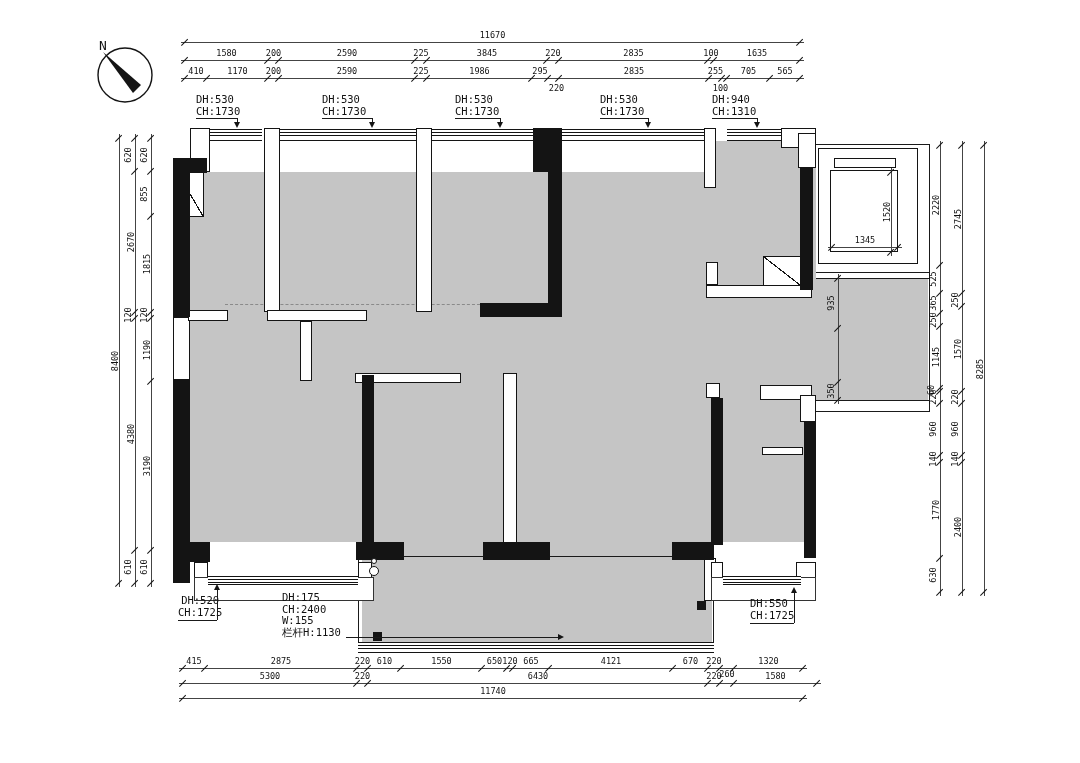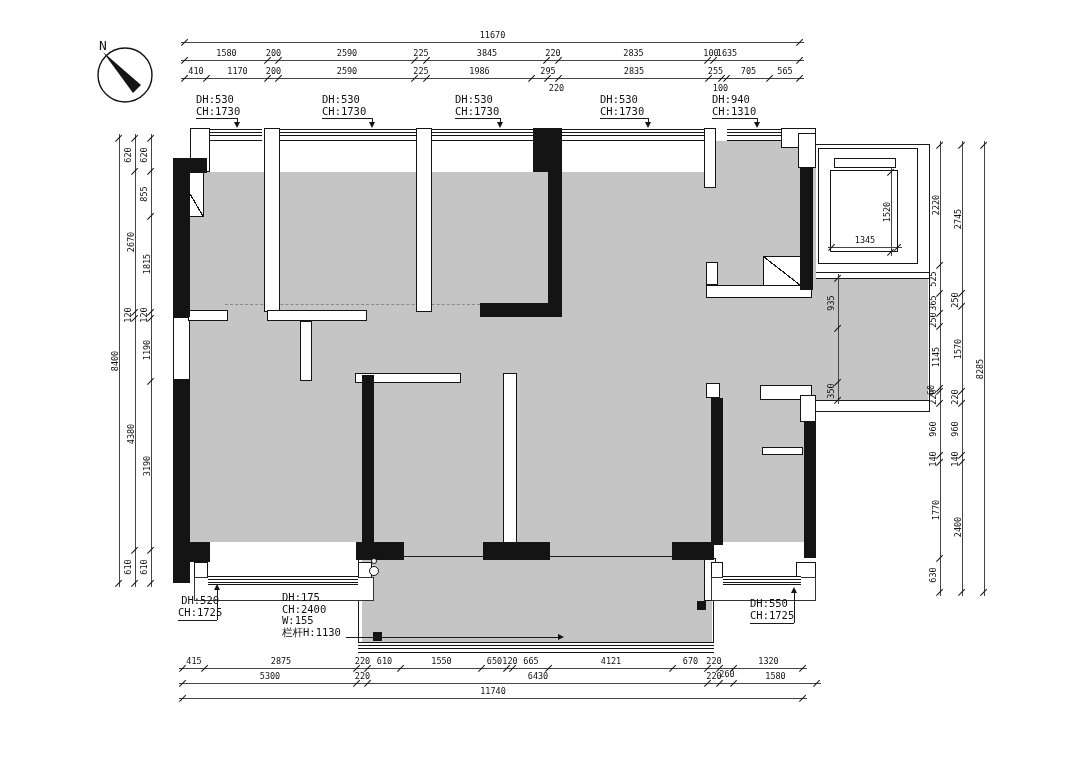--- a/index.html
+++ b/index.html
@@ -139,7 +139,7 @@
     <div class="dimlabel" style="left: 553px; top: 49px; transform: translateX(-50%);">220</div>
     <div class="dimlabel" style="left: 633.5px; top: 49px; transform: translateX(-50%);">2835</div>
     <div class="dimlabel" style="left: 711px; top: 49px; transform: translateX(-50%);">100</div>
-    <div class="dimlabel" style="left: 727px; top: 49px; transform: translateX(-50%);">1635</div>
+    <div class="dimlabel" style="left: 757px; top: 49px; transform: translateX(-50%);">1635</div>
     <div class="dimline" style="left: 181px; top: 78px; width: 623px; height: 1px;"></div>
     <div class="tick" style="left: 184px; top: 74px; transform: rotate(45deg);"></div>
     <div class="tick" style="left: 206px; top: 74px; transform: rotate(45deg);"></div>

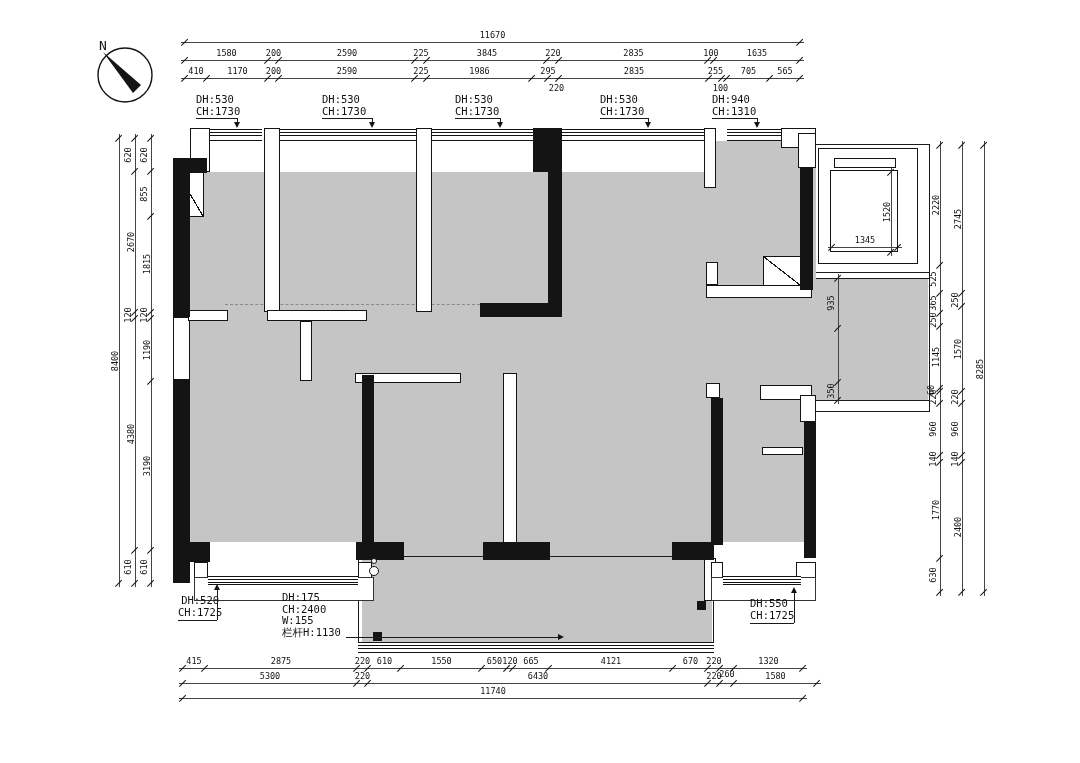--- a/index.html
+++ b/index.html
@@ -161,7 +161,7 @@
     <div class="dimlabel" style="left: 347px; top: 67px; transform: translateX(-50%);">2590</div>
     <div class="dimlabel" style="left: 421px; top: 67px; transform: translateX(-50%);">225</div>
     <div class="dimlabel" style="left: 479.5px; top: 67px; transform: translateX(-50%);">1986</div>
-    <div class="dimlabel" style="left: 540px; top: 67px; transform: translateX(-50%); margin-left: 8px;">295</div>
+    <div class="dimlabel" style="left: 540px; top: 67px; transform: translateX(-50%);">295</div>
     <div class="dimlabel" style="left: 556.5px; top: 84px; transform: translateX(-50%);">220</div>
     <div class="dimlabel" style="left: 634px; top: 67px; transform: translateX(-50%);">2835</div>
     <div class="dimlabel" style="left: 715.5px; top: 67px; transform: translateX(-50%);">255</div>

